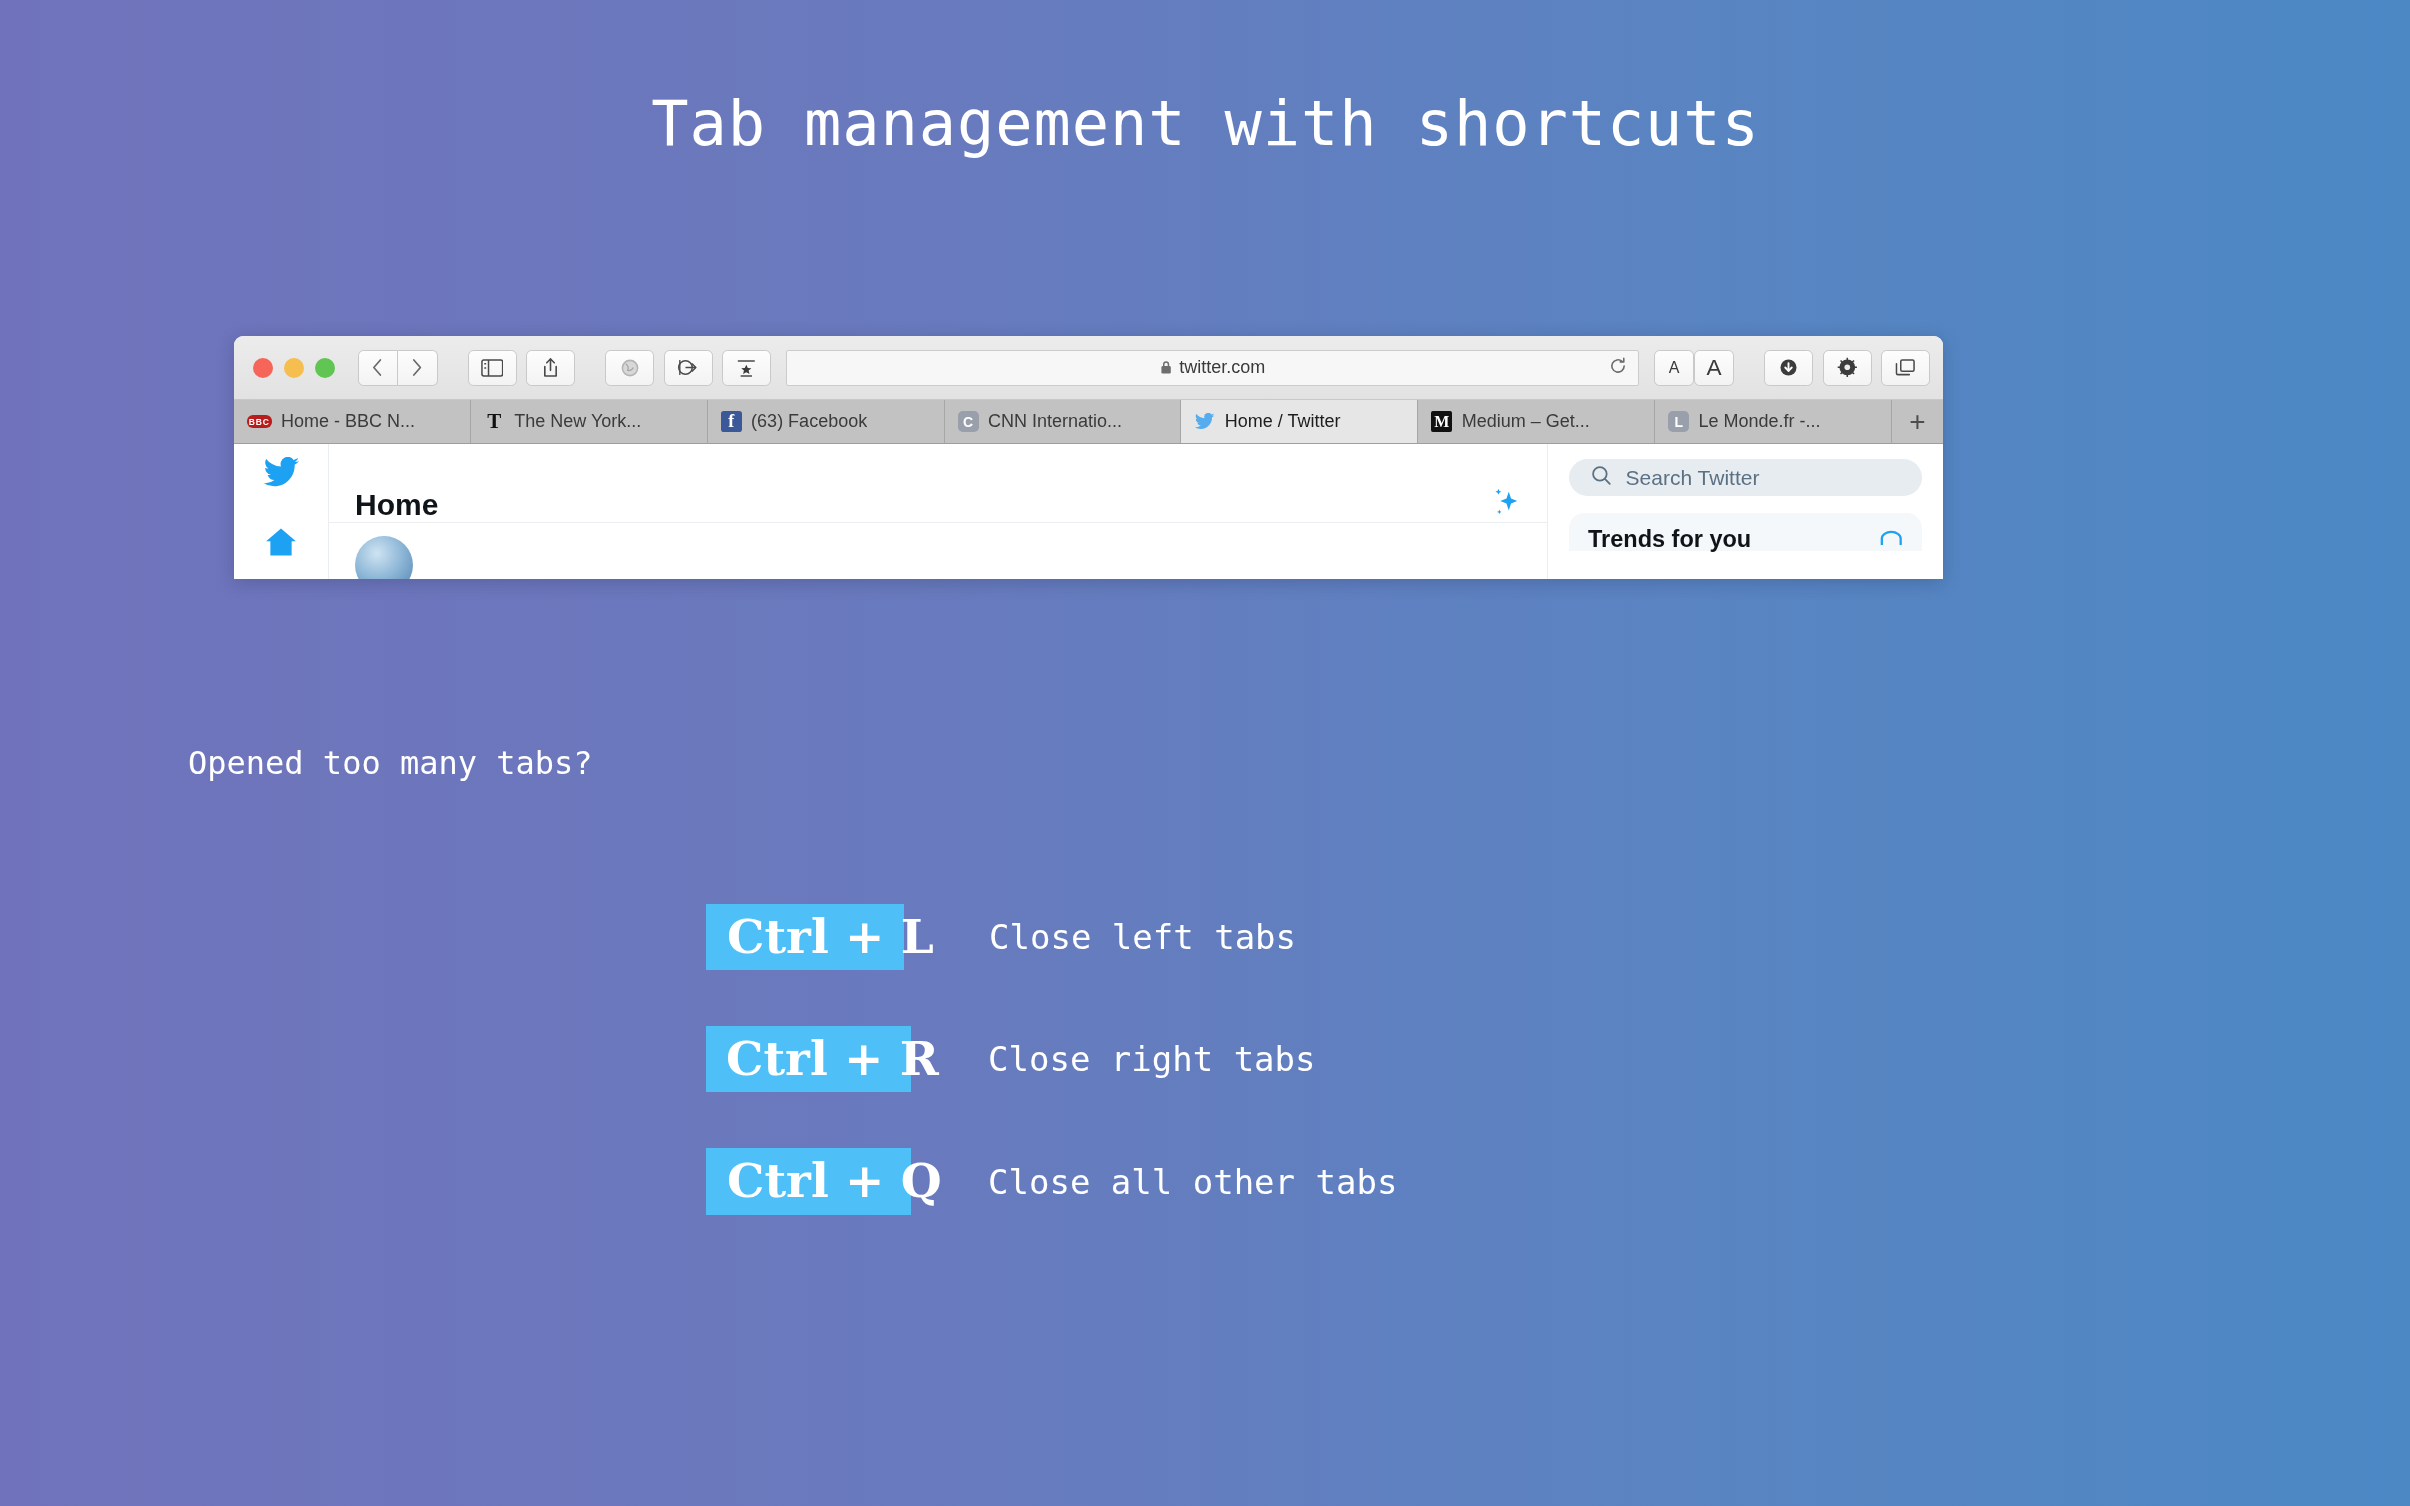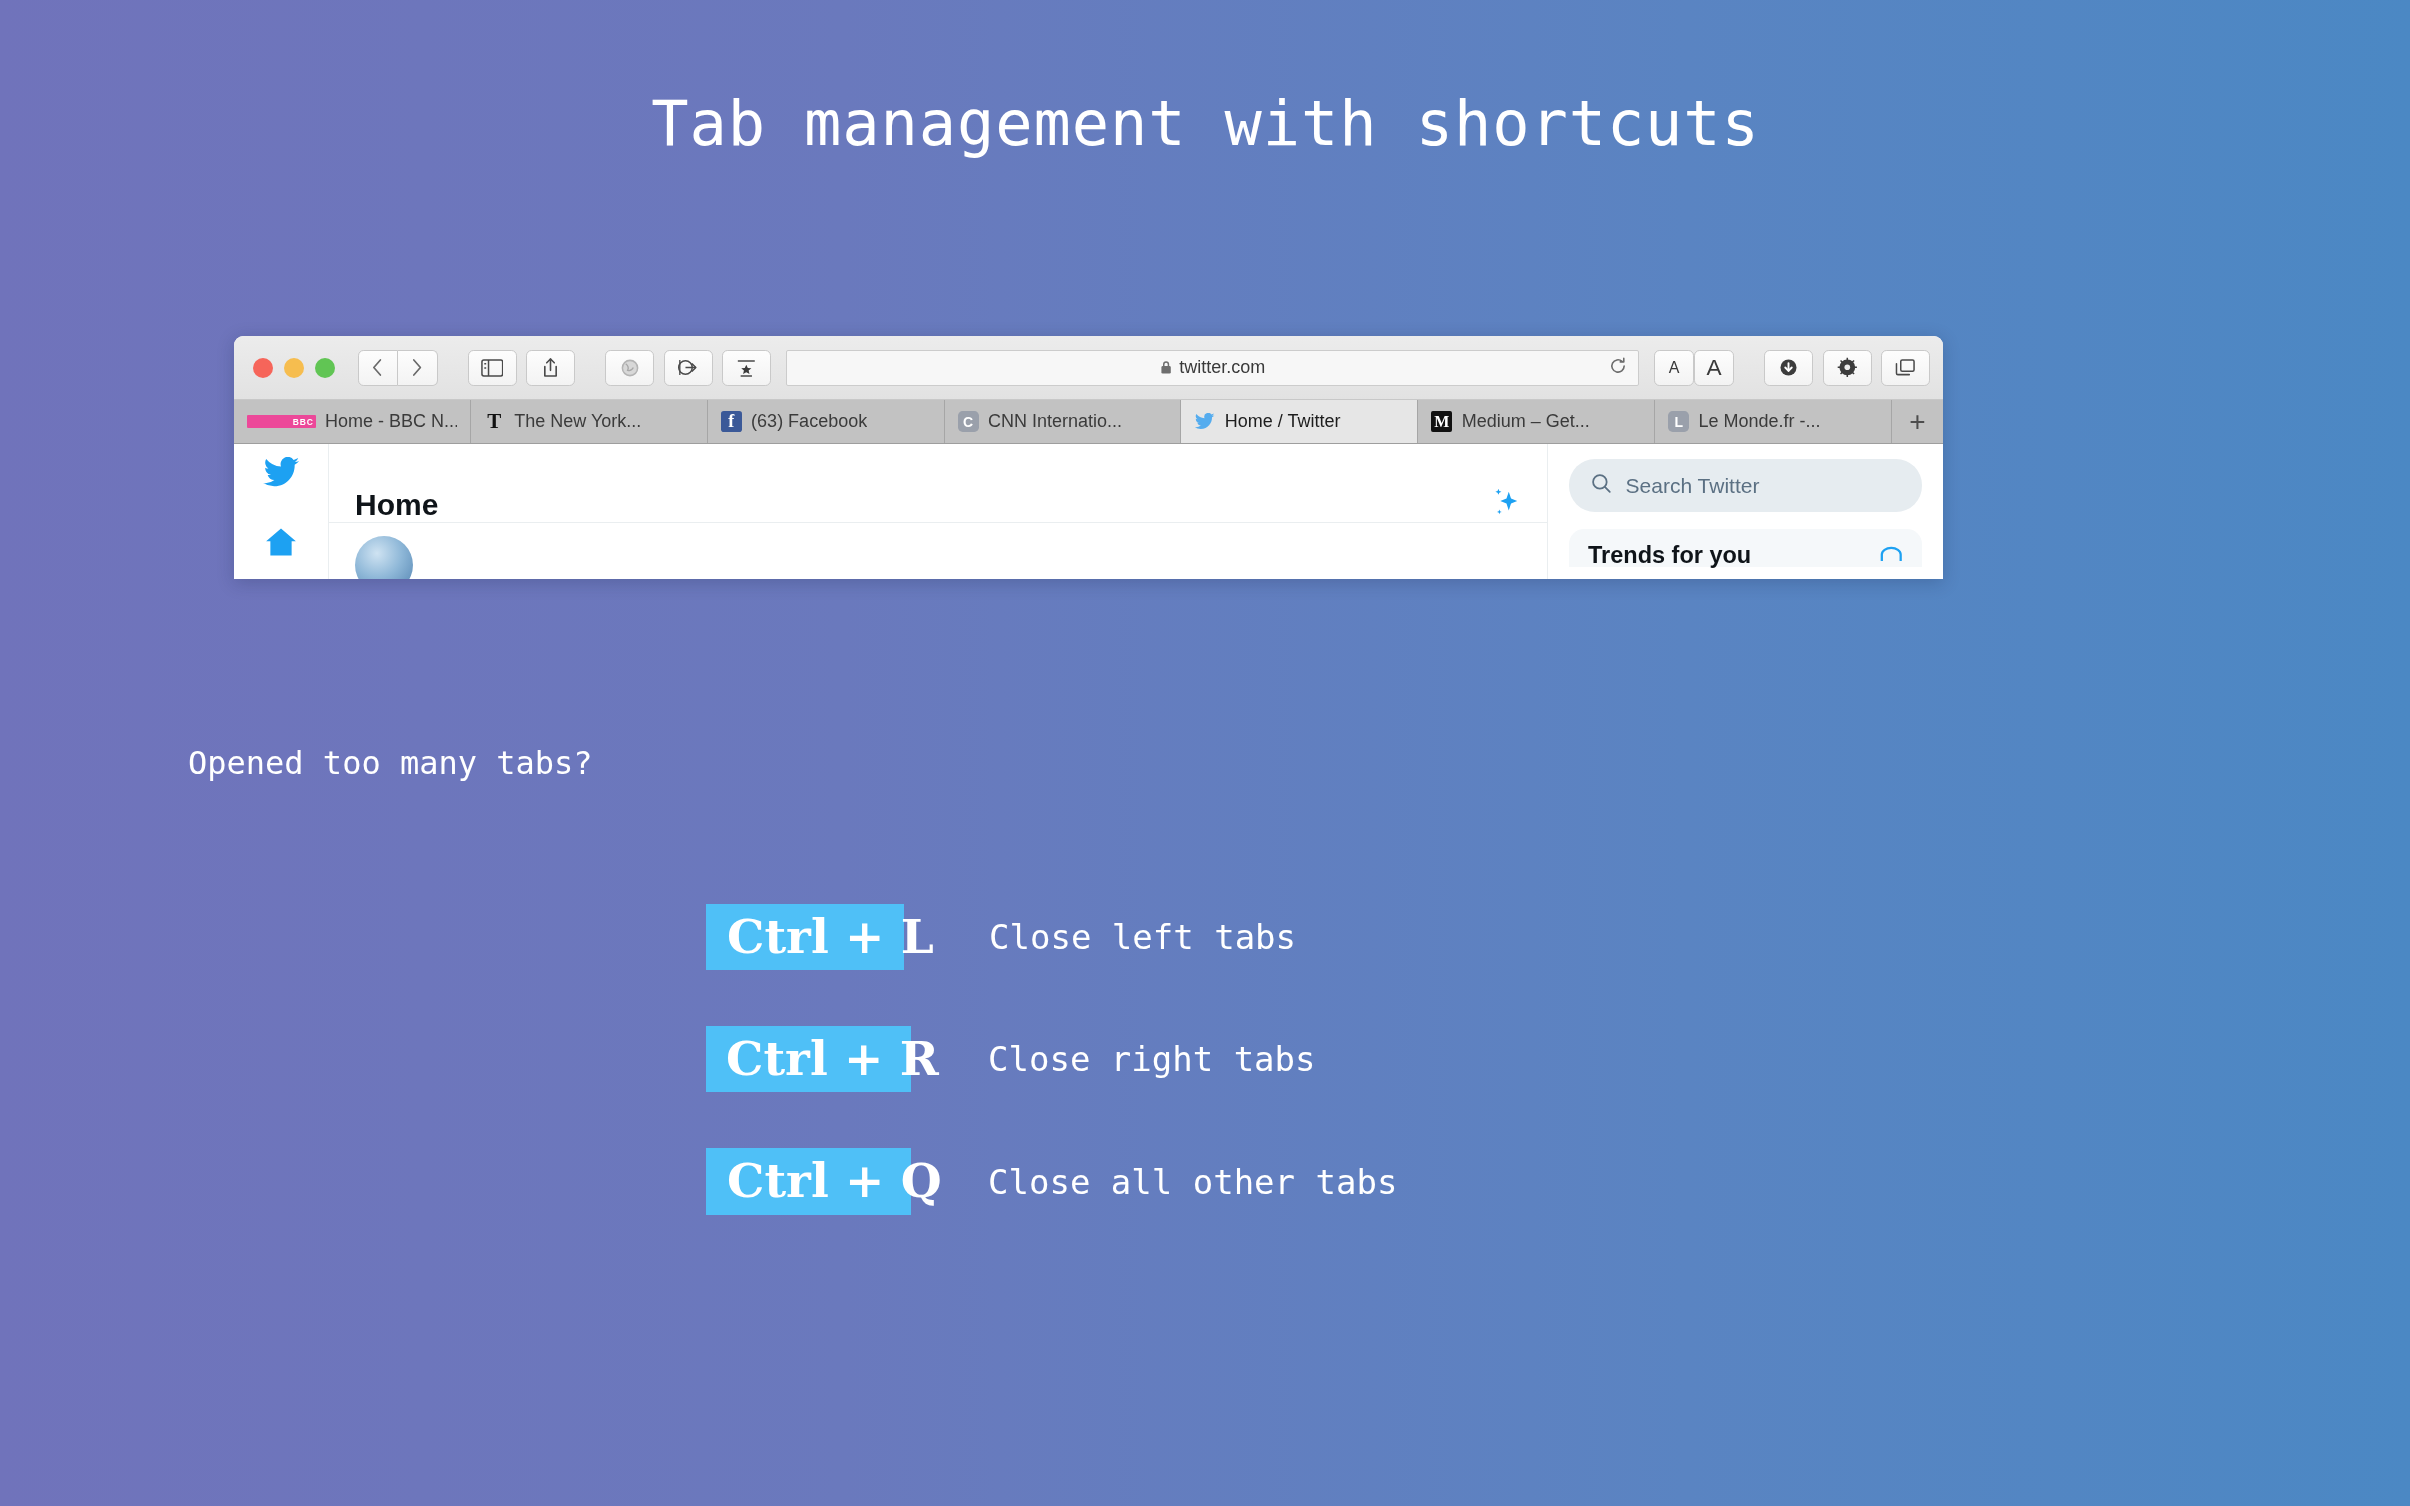--- a/index.html
+++ b/index.html
@@ -173,7 +173,7 @@
     border-radius: 3.8px;
   }
   .fav-bbc {
-    background: #ec4899;
+    background: #b91c1c;
     color: #fff;
     font-family: "Liberation Sans", sans-serif;
     font-size: 8.5px;
@@ -182,8 +182,7 @@
     width: 24.5px;
     flex-basis: 24.5px;
     height: 12.2px;
-    border-radius: 1px;
-    padding-left: 44px;
+    border-radius: 6px;
   }
   .fav-nyt {
     color: #111;

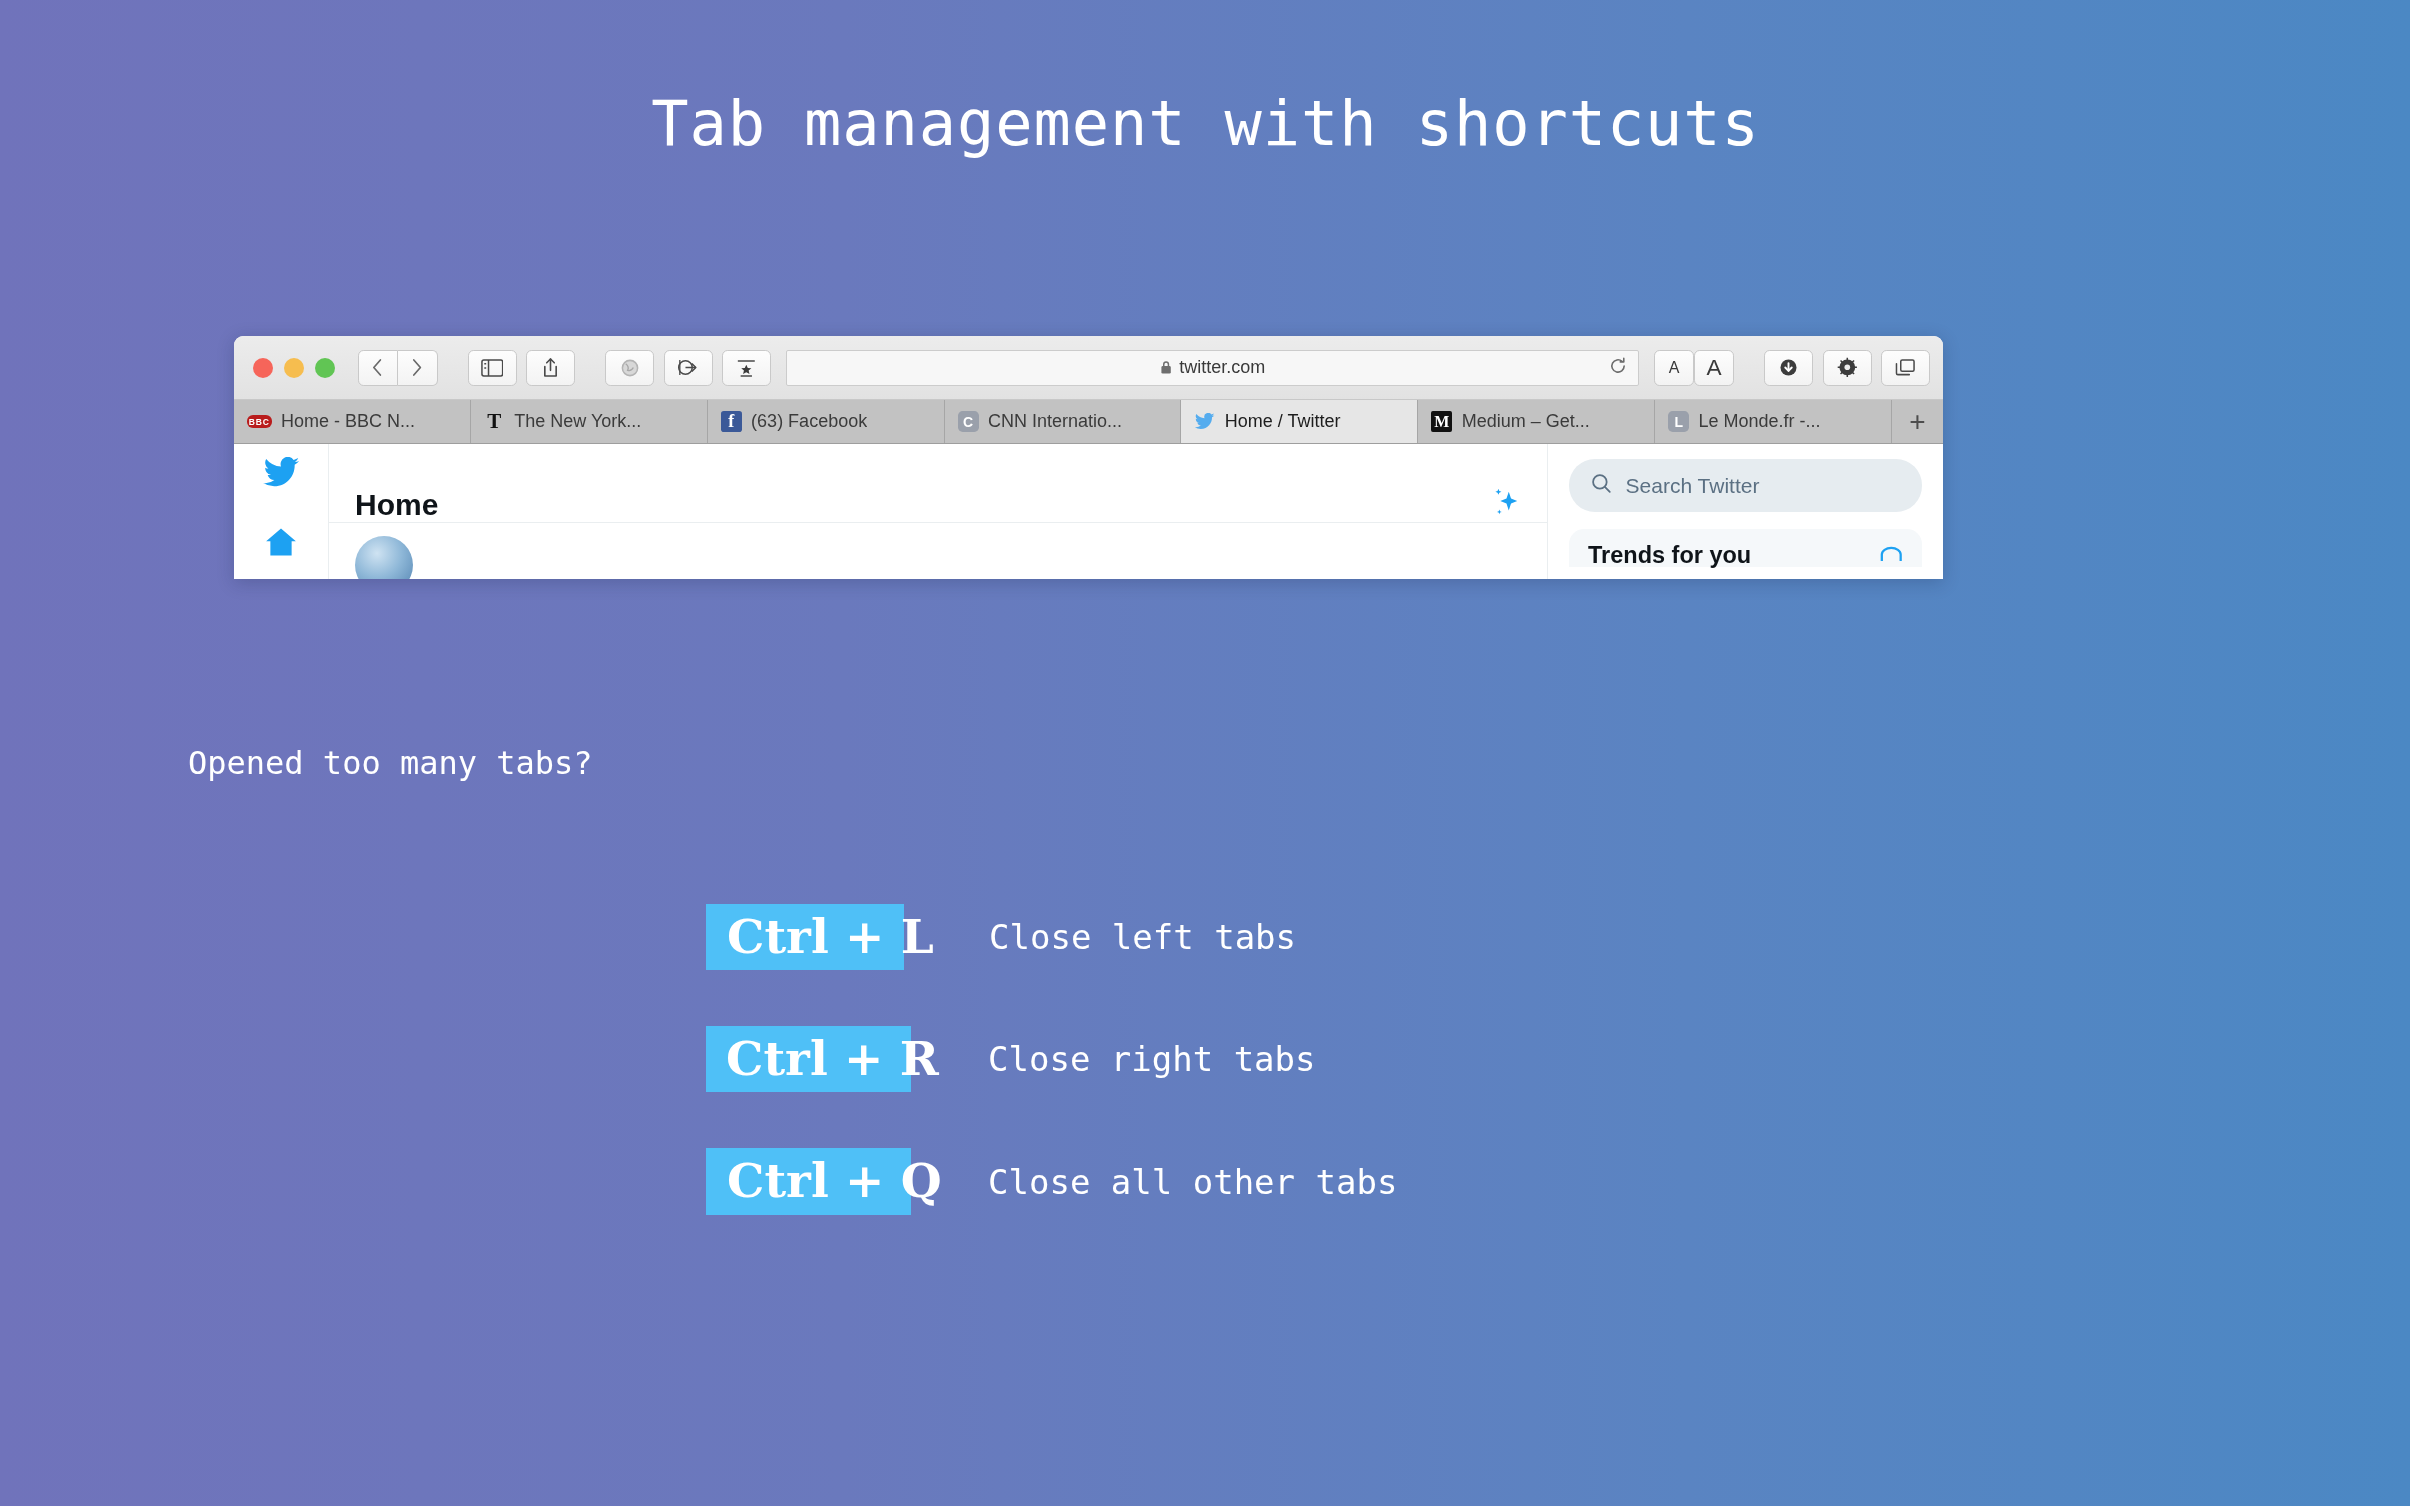--- a/index.html
+++ b/index.html
@@ -301,7 +301,7 @@
     box-sizing: border-box;
   }
   .tw-search {
-    height: 53px;
+    height: 37px;
     border-radius: 26px;
     background: #e6ecf0;
     display: flex;

